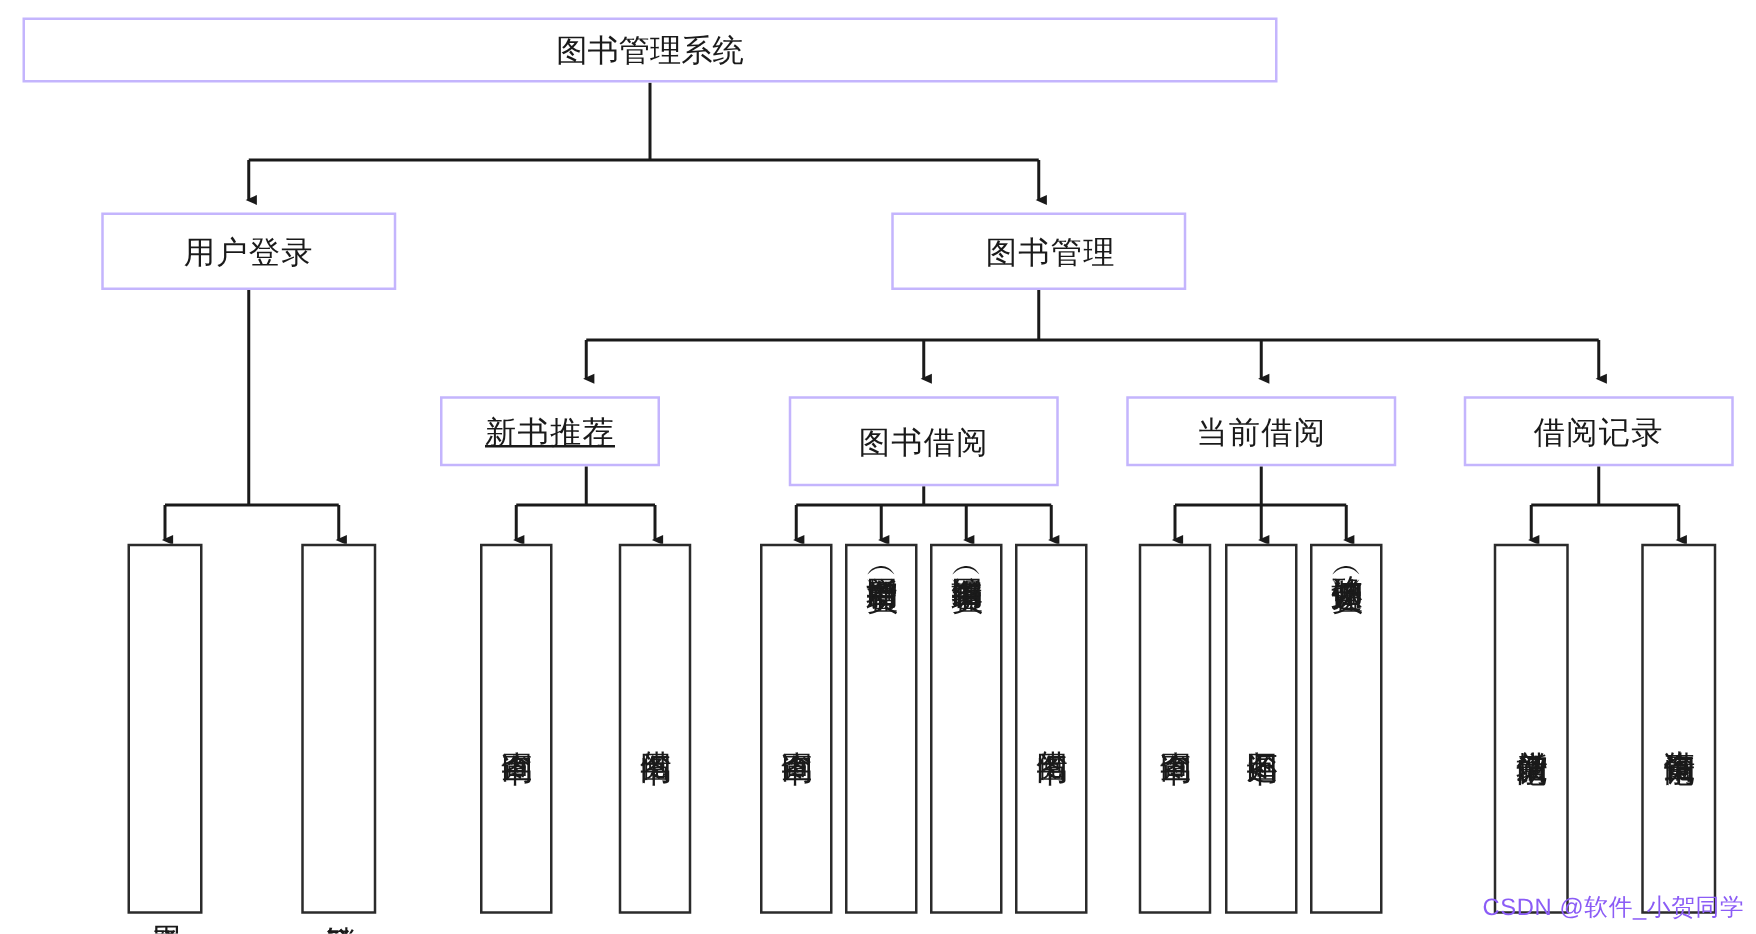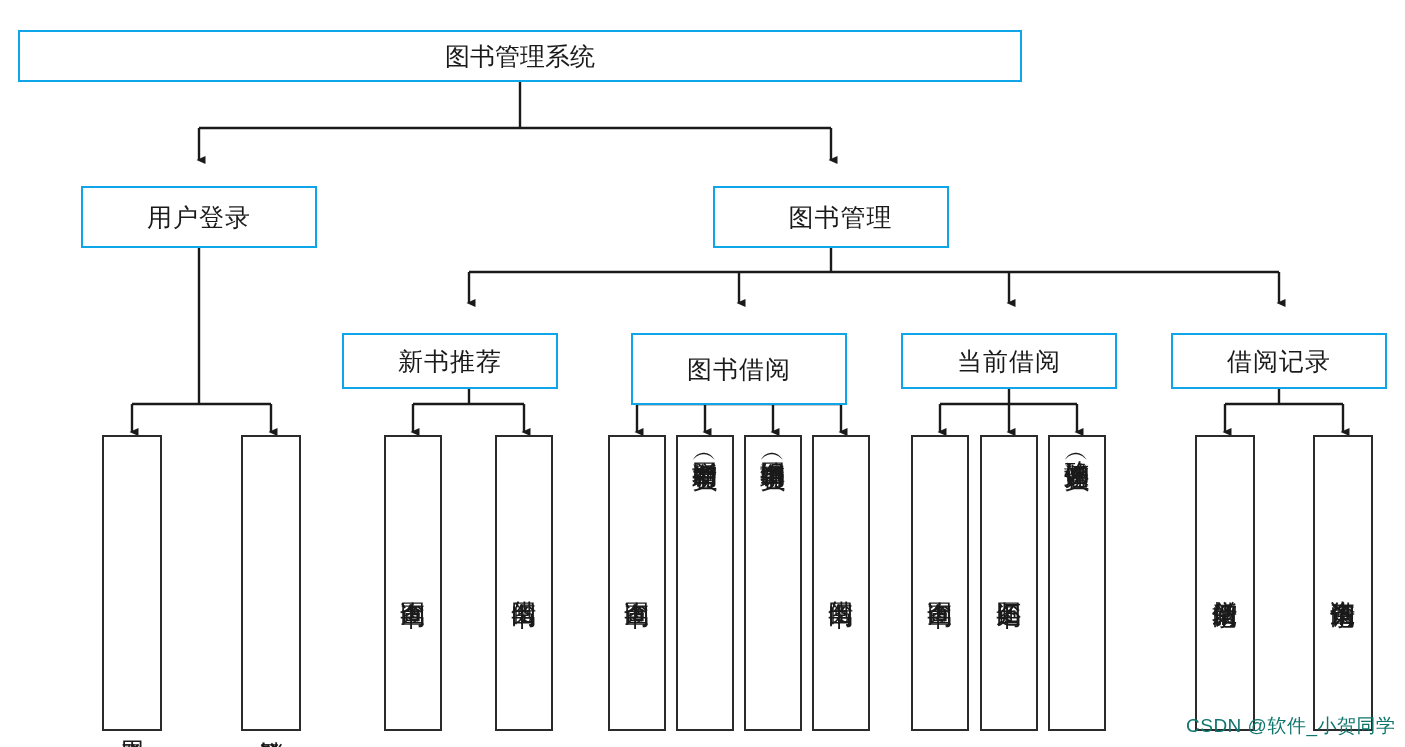--- a/index.html
+++ b/index.html
@@ -21,12 +21,11 @@
     position: absolute;
     box-sizing: border-box;
     background: #ffffff;
-    border: 2px solid #0ea5e9;
+    border: 2px solid #c4b5fd;
     display: flex;
     align-items: center;
     justify-content: center;
     color: #1a1a1a;
-    margin-top: 16px;
   }
   .node.h {
     font-size: 25px;

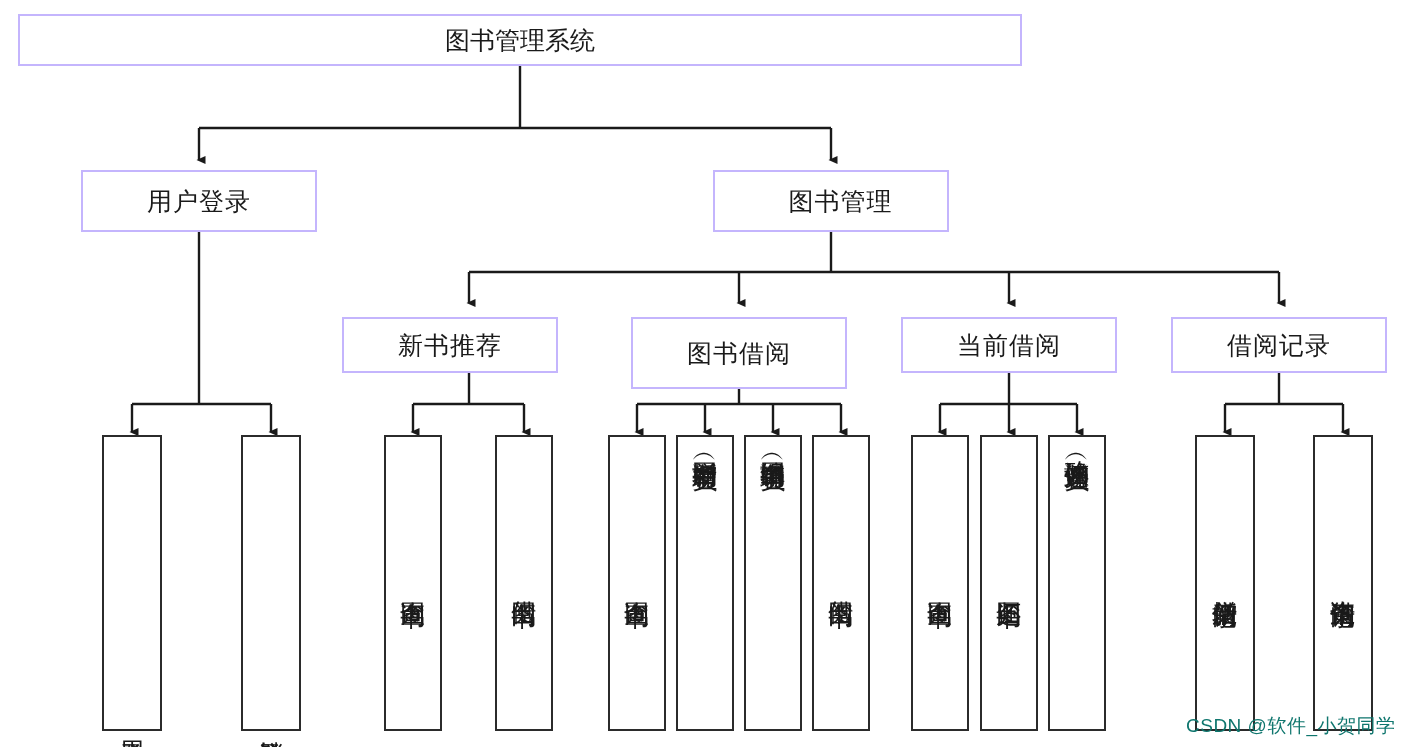--- a/index.html
+++ b/index.html
@@ -140,7 +140,7 @@
     <span>图书管理</span>
   </div>
 
-  <div class="node h" style="left:342px; top:317px; width:216px; height:56px;">
+  <div class="node h" style="left:352px; top:317px; width:176px; height:56px;text-decoration:underline;">
     <span>新书推荐</span>
   </div>
   <div class="node h" style="left:631px; top:317px; width:216px; height:72px;">

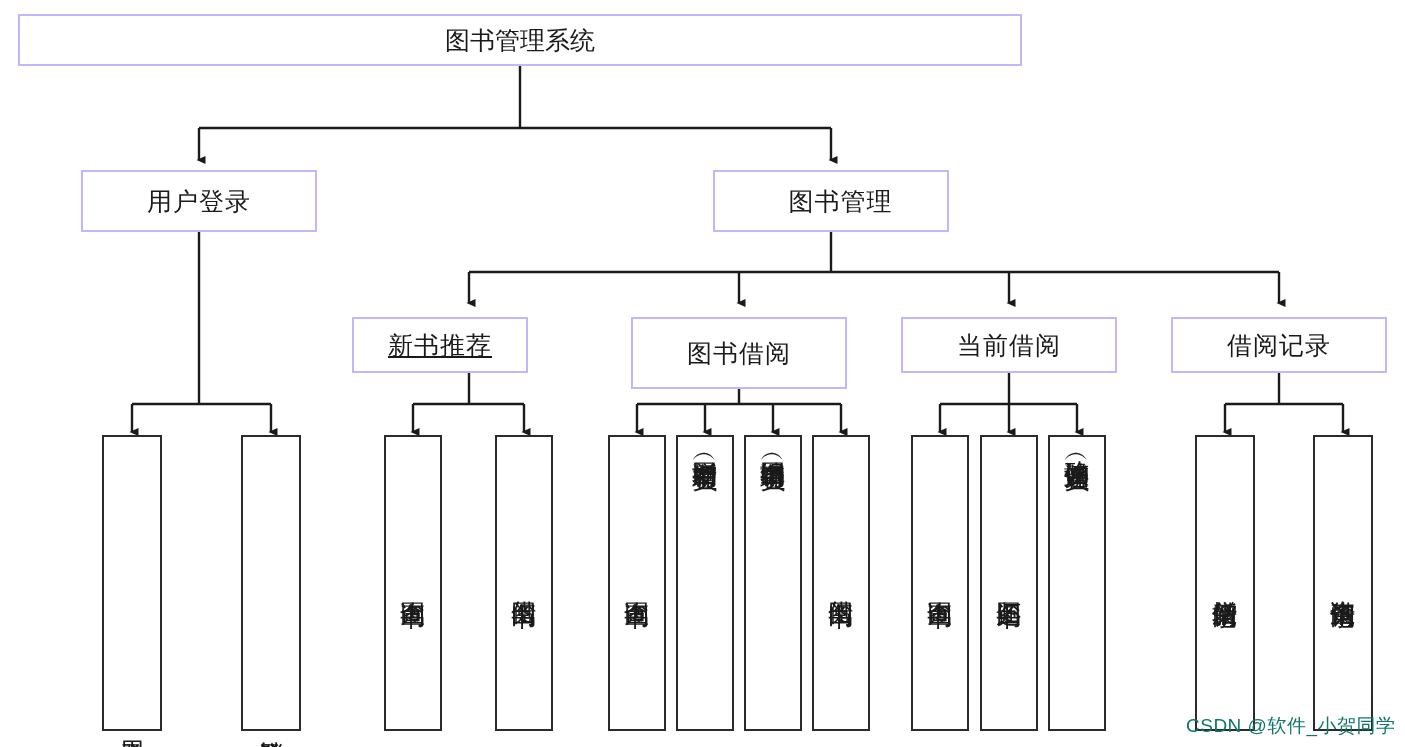--- a/index.html
+++ b/index.html
@@ -69,7 +69,7 @@
     left: 1186px;
     top: 713px;
     font-size: 19px;
-    color: #0f766e;
+    color: #8b5cf6;
     white-space: nowrap;
     letter-spacing: 0.5px;
   }

